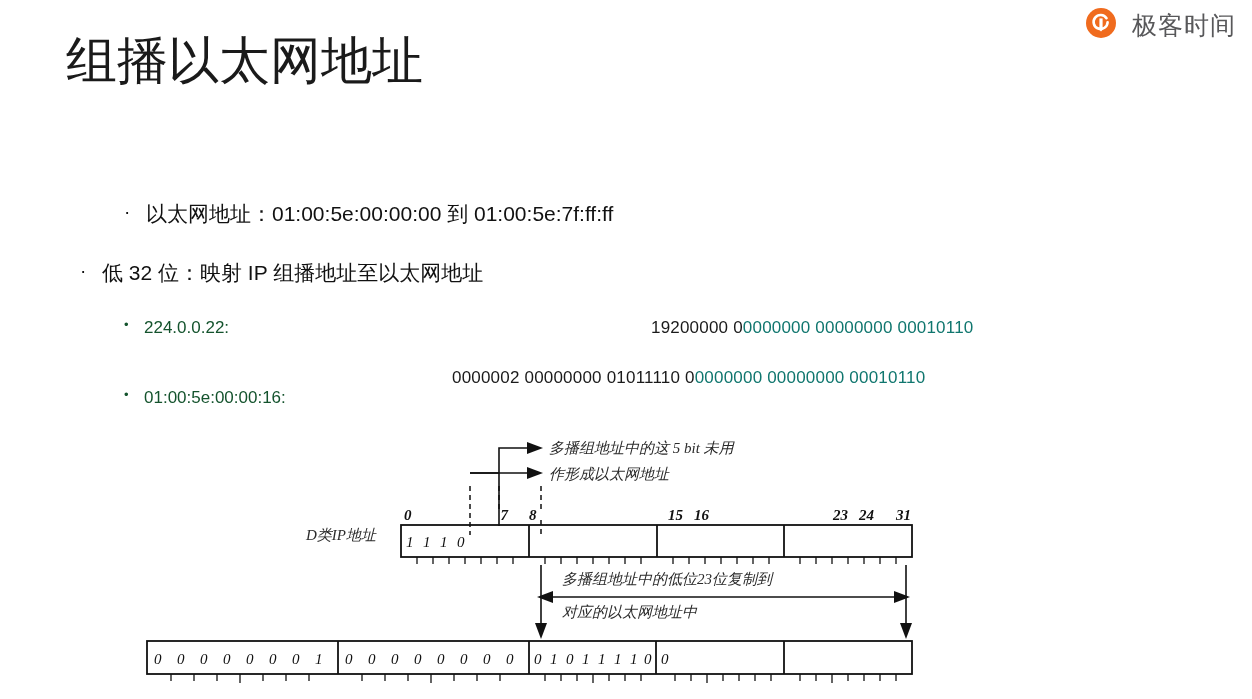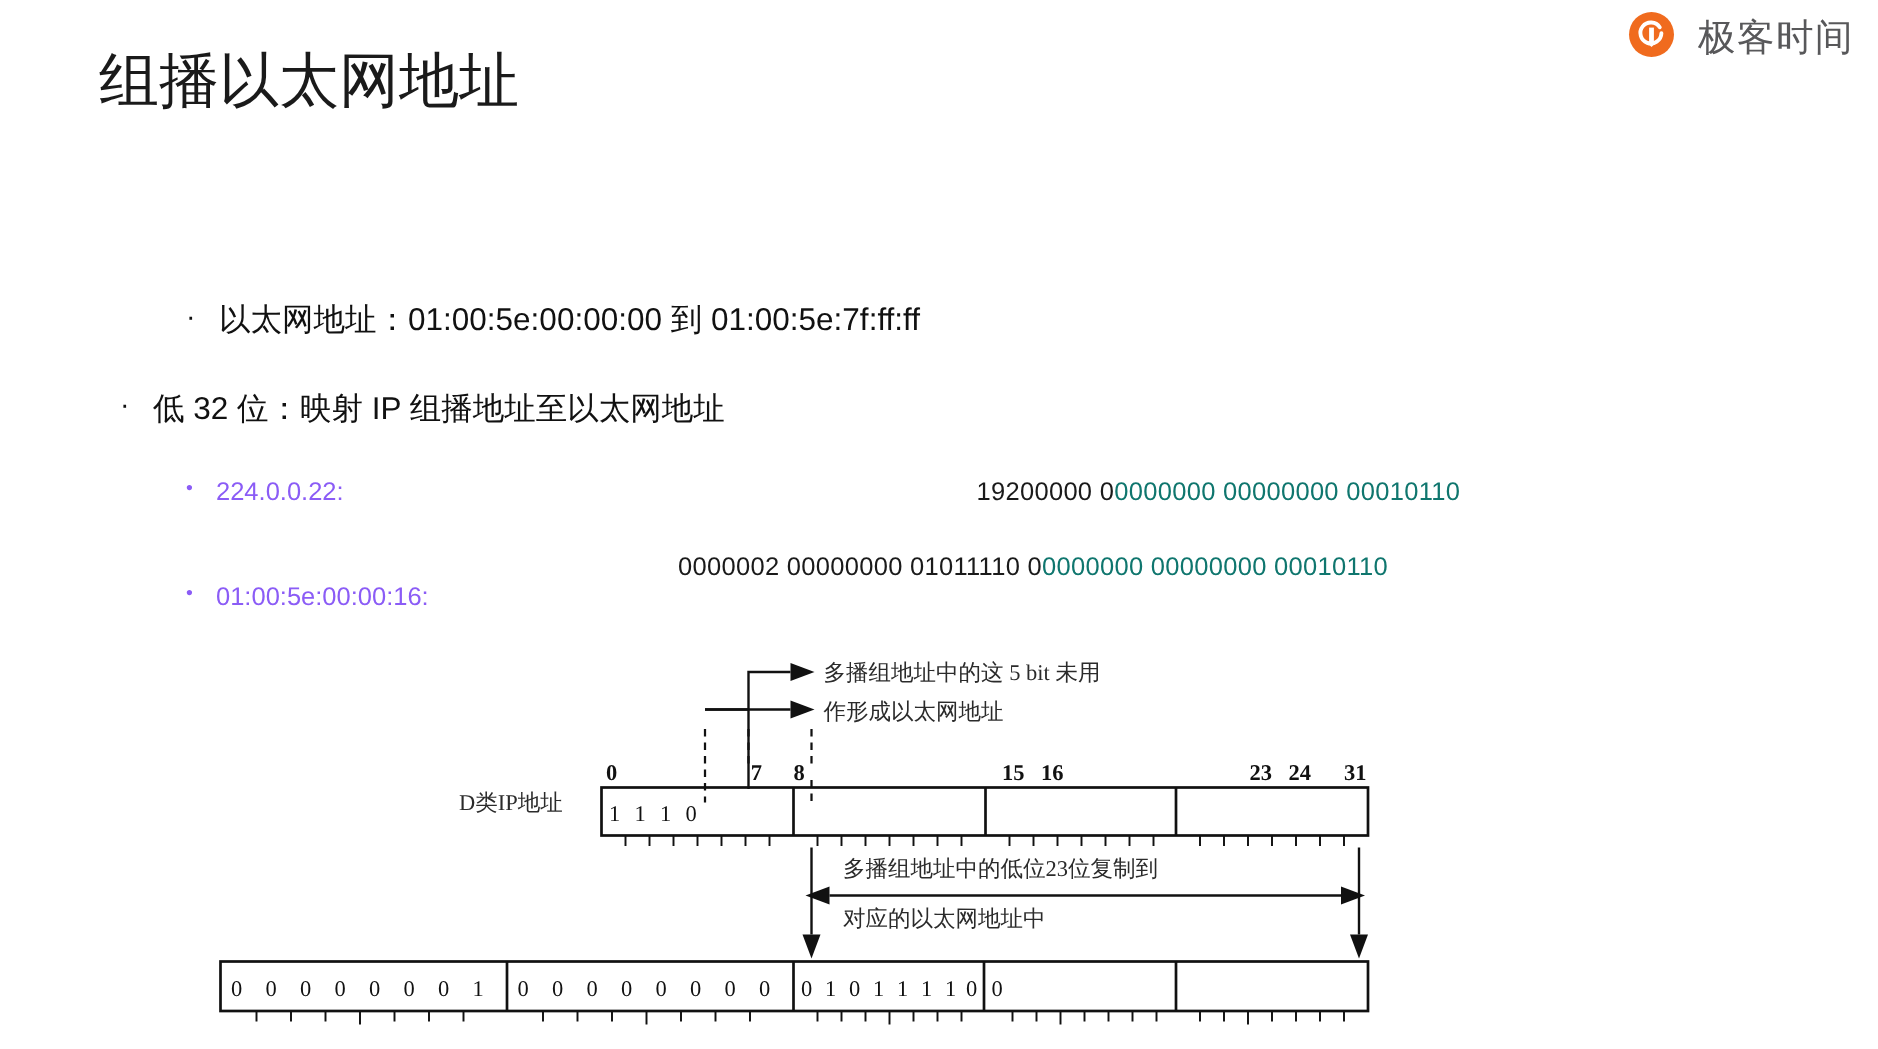--- a/index.html
+++ b/index.html
@@ -55,7 +55,7 @@
     position: absolute;
     left: 66px;
     top: 30px;
-    font-size: 40px;
+    font-size: 51px;
     line-height: 1.2;
     font-weight: 400;
     color: #1a1a1a;

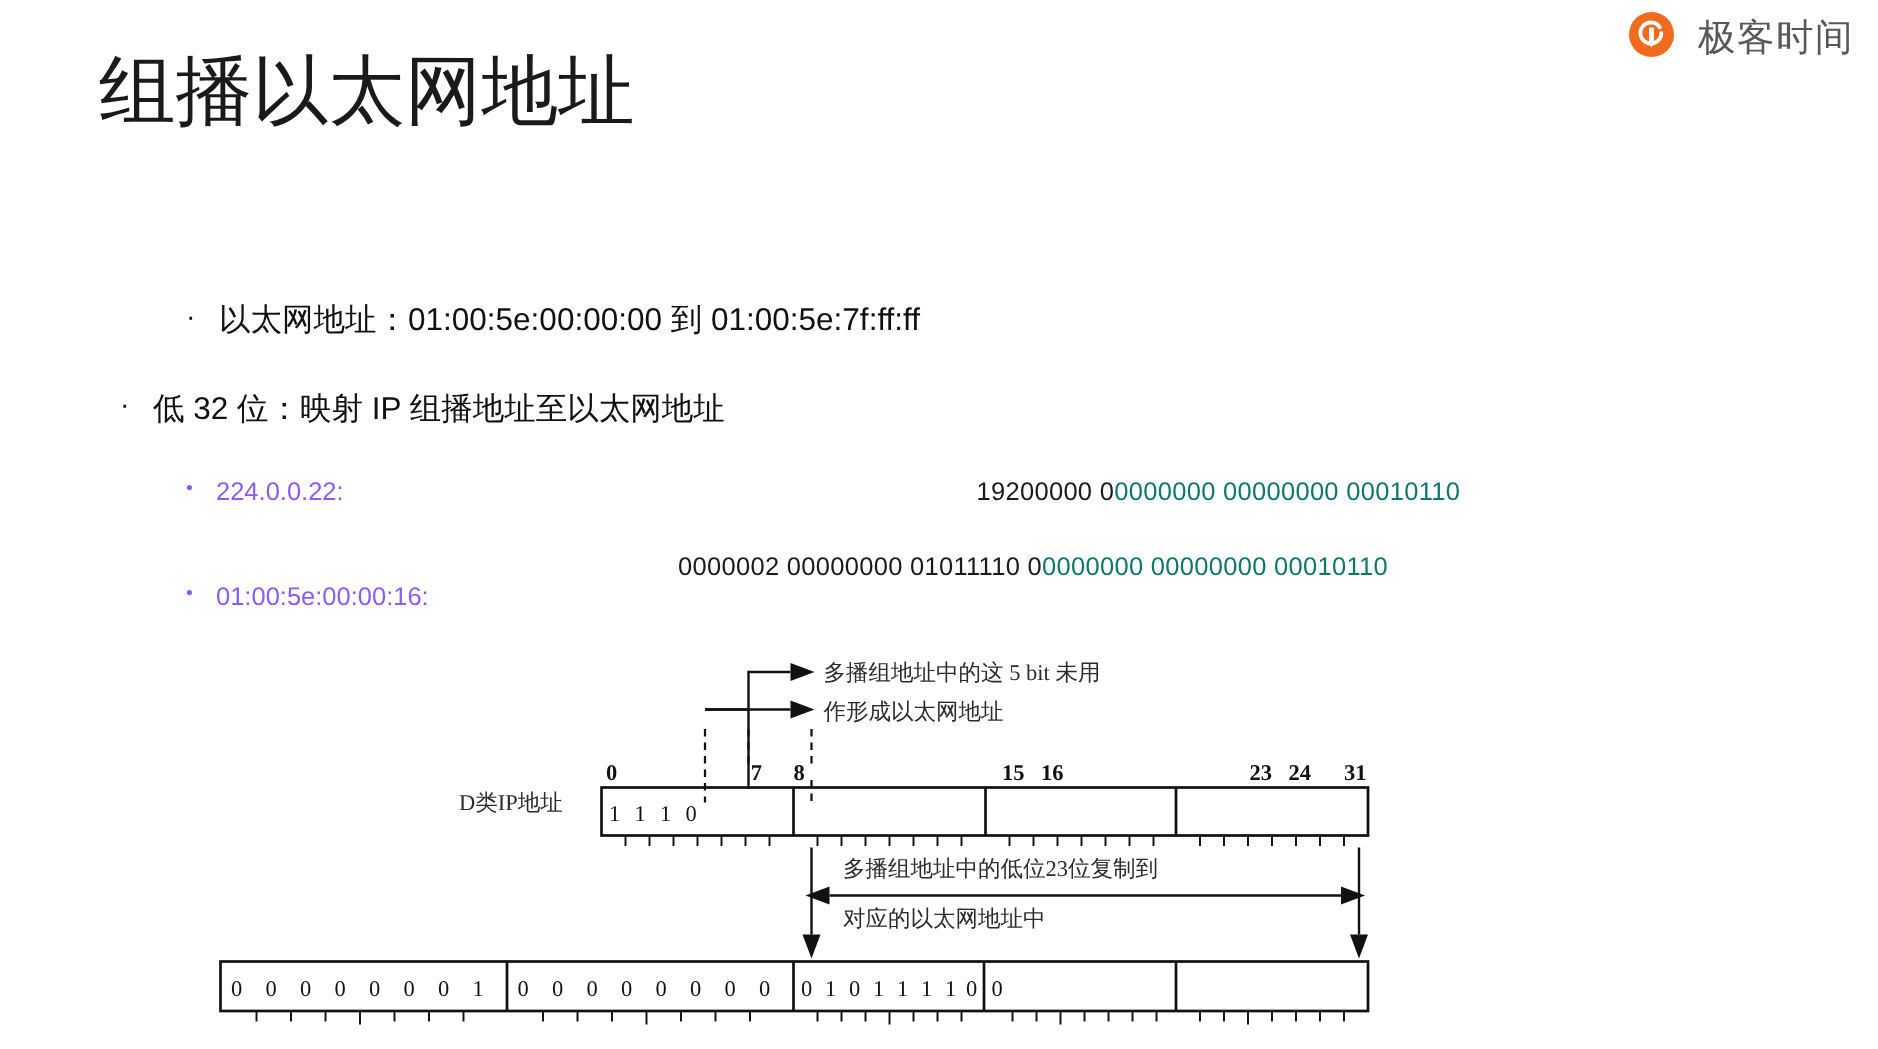--- a/index.html
+++ b/index.html
@@ -85,7 +85,7 @@
     left: 124px;
     font-size: 17px;
     line-height: 1.3;
-    color: #8b5cf6;
+    color: #14532d;
     white-space: nowrap;
   }
   .bullet-l2 .dot {

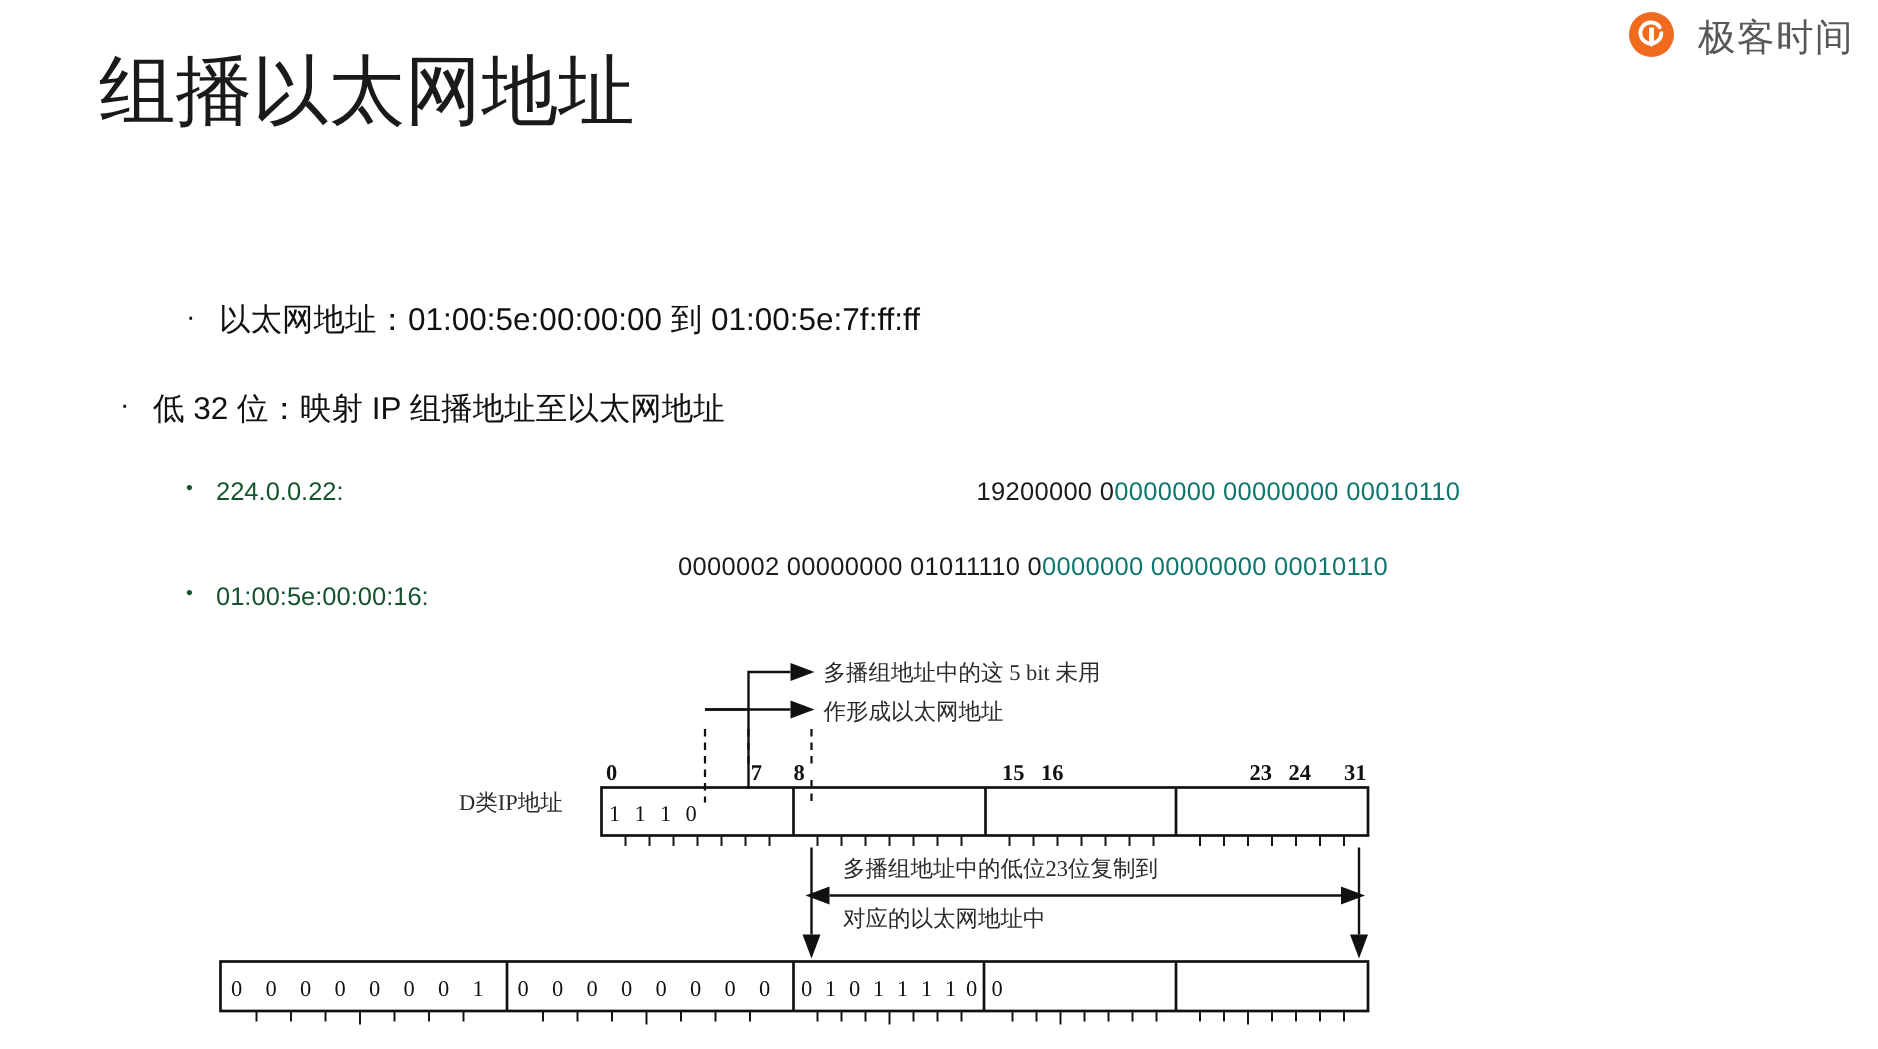--- a/index.html
+++ b/index.html
@@ -116,6 +116,7 @@
     top: 425px;
     width: 1252px;
     height: 274px;
+    font-style: italic;
   }
   #diagram svg { display: block; }
   .dg-text {

